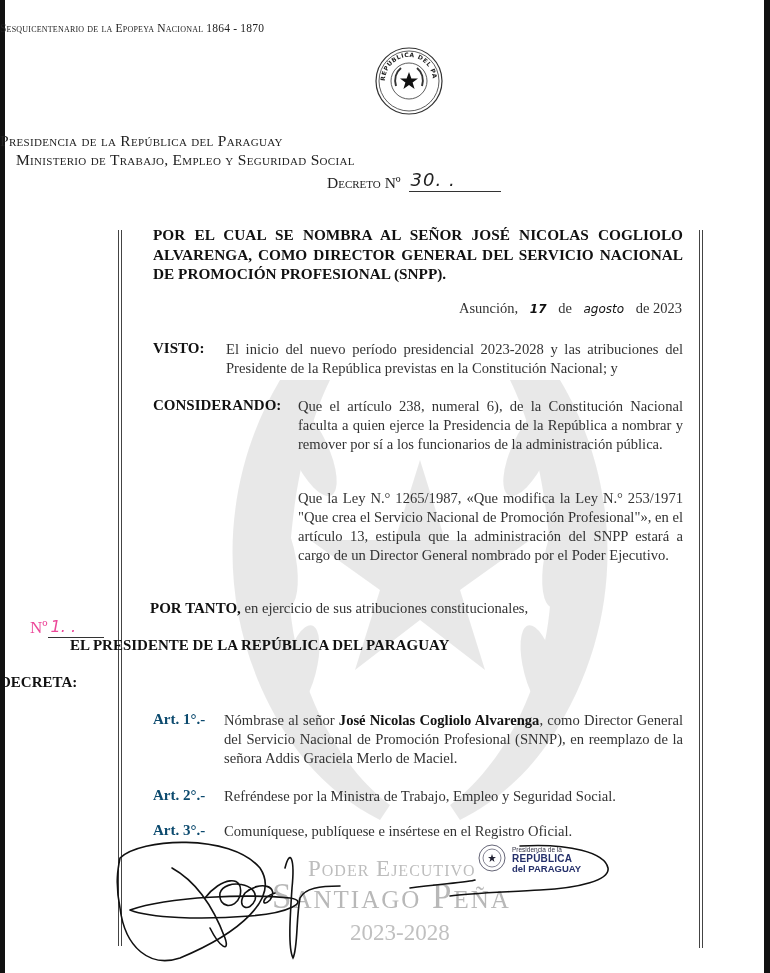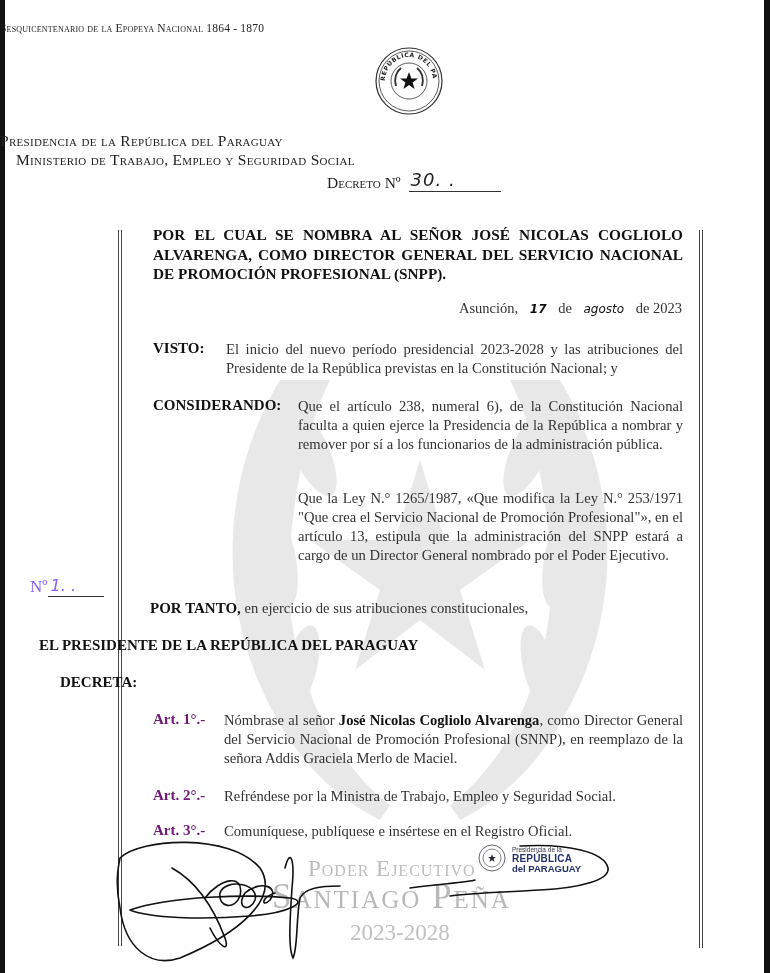--- a/index.html
+++ b/index.html
@@ -34,7 +34,7 @@
   .consid-text1 { left:298px; top:397px; width:385px; }
   .consid-text2 { left:298px; top:489px; width:385px; }
 
-  .margin-num { position:absolute; left:30px; top:577px; font-size:17px; color:#8b5cf6; }
+  .margin-num { position:absolute; left:30px; top:618px; font-size:17px; color:#ec4899; }
   .margin-num .line { display:inline-block; width:56px; border-bottom:1.2px solid #333; height:16px; position:relative; vertical-align:bottom; }
   .margin-num .hand { position:absolute; left:3px; top:-4px; font-family:"DejaVu Sans", sans-serif; font-style:italic; font-size:16px; }
 

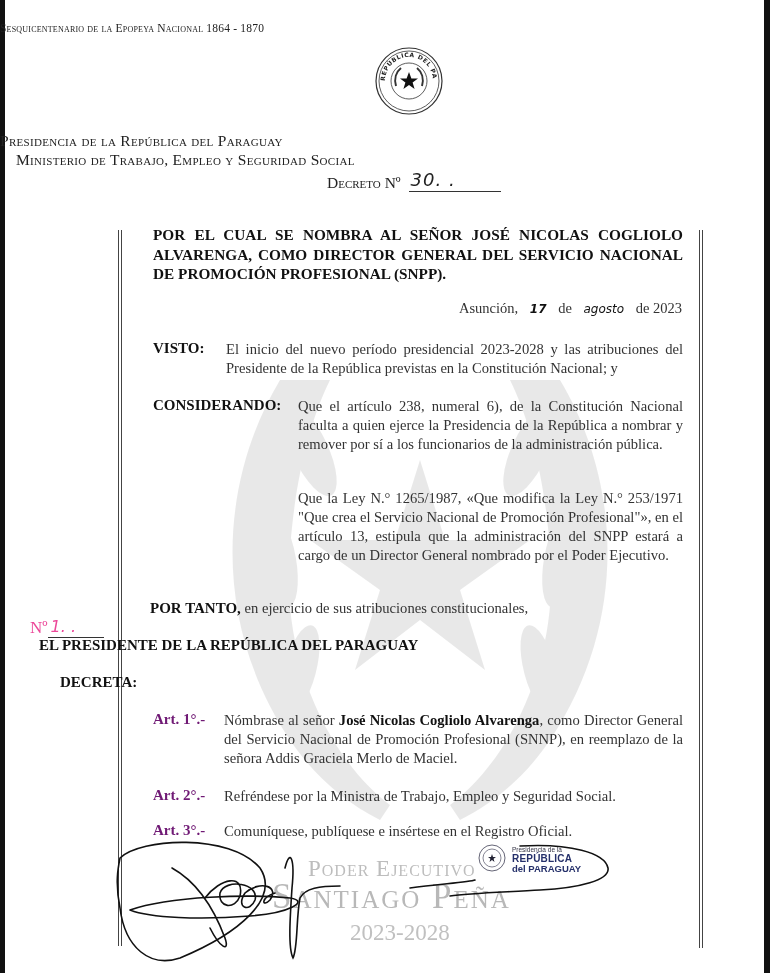--- a/index.html
+++ b/index.html
@@ -40,7 +40,7 @@
 
   .portanto { position:absolute; left:150px; top:600px; font-size:14.6px; color:#333; }
   .portanto b { color:#111; font-size:15px; }
-  .president { top:637px; font-weight:bold; font-size:15px; color:#111; padding-left:39px; box-sizing:border-box; width:770px; }
+  .president { top:637px; font-weight:bold; font-size:15px; color:#111; padding-left:70px; box-sizing:border-box; width:770px; }
   .decreta { top:674px; font-weight:bold; font-size:15px; color:#111; padding-left:60px; box-sizing:border-box; width:770px; }
 
   .art-label { position:absolute; left:153px; font-weight:bold; font-size:15px; color:#701a75; }

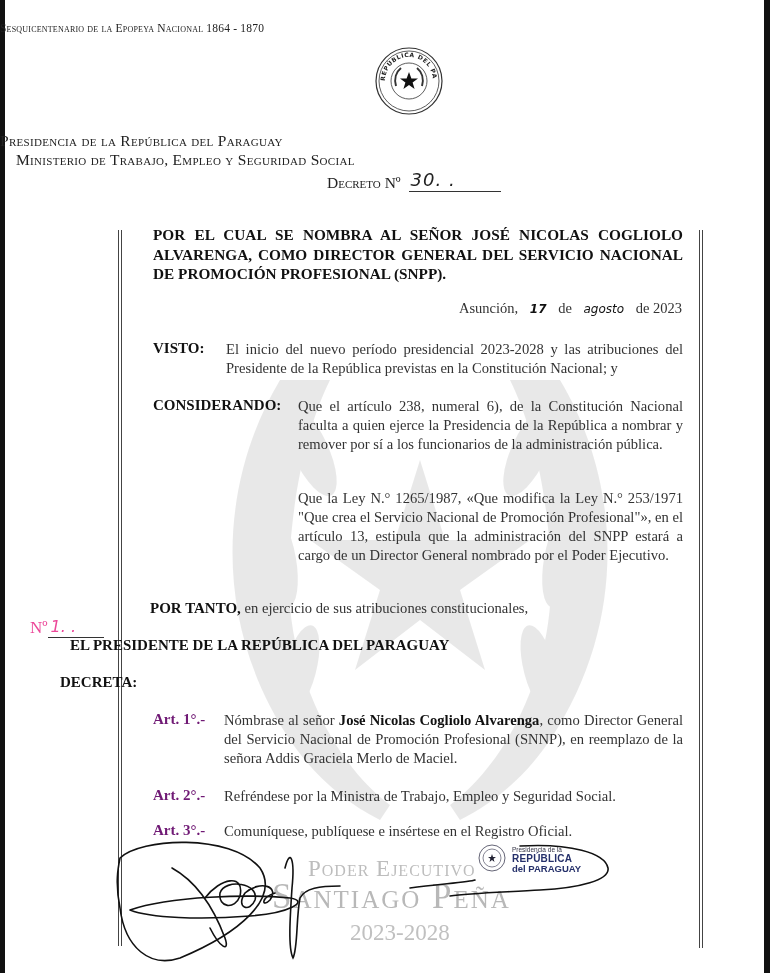--- a/index.html
+++ b/index.html
@@ -41,7 +41,7 @@
   .portanto { position:absolute; left:150px; top:600px; font-size:14.6px; color:#333; }
   .portanto b { color:#111; font-size:15px; }
   .president { top:637px; font-weight:bold; font-size:15px; color:#111; padding-left:70px; box-sizing:border-box; width:770px; }
-  .decreta { top:674px; font-weight:bold; font-size:15px; color:#111; padding-left:60px; box-sizing:border-box; width:770px; }
+  .decreta { top:674px; font-weight:bold; font-size:15px; color:#111; box-sizing:border-box; width:770px; }
 
   .art-label { position:absolute; left:153px; font-weight:bold; font-size:15px; color:#701a75; }
   .art-text { position:absolute; left:224px; width:459px; font-size:14.6px; line-height:19px; text-align:justify; color:#333; }

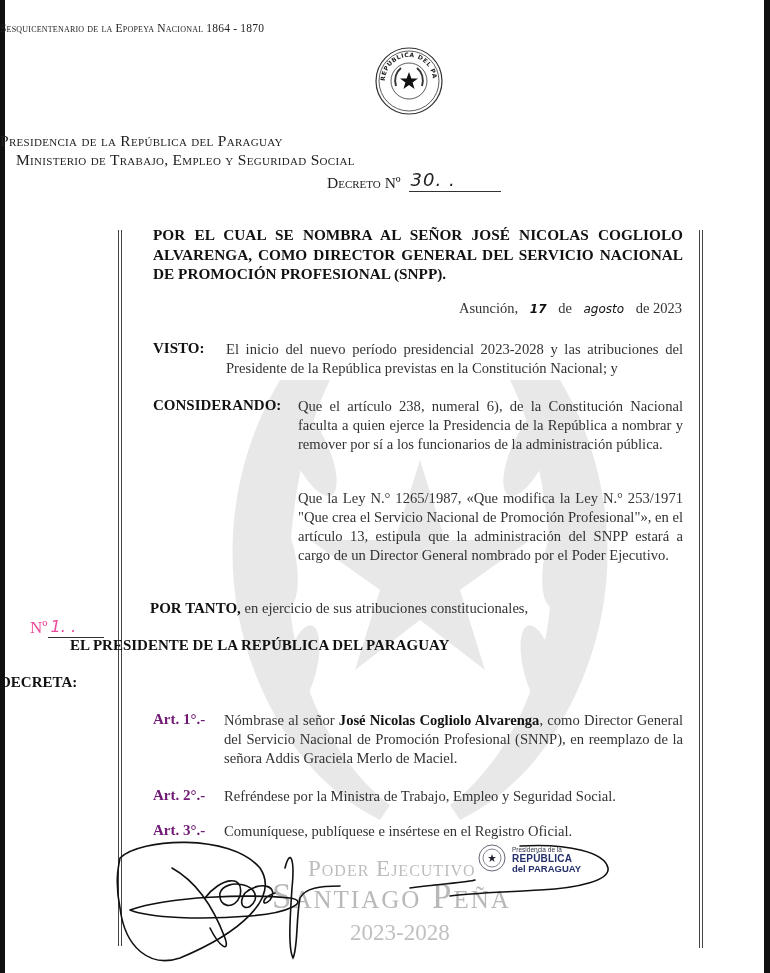--- a/index.html
+++ b/index.html
@@ -43,7 +43,7 @@
   .president { top:637px; font-weight:bold; font-size:15px; color:#111; padding-left:70px; box-sizing:border-box; width:770px; }
   .decreta { top:674px; font-weight:bold; font-size:15px; color:#111; box-sizing:border-box; width:770px; }
 
-  .art-label { position:absolute; left:153px; font-weight:bold; font-size:15px; color:#701a75; }
+  .art-label { position:absolute; left:153px; font-weight:bold; font-size:15px; color:#0c4a6e; }
   .art-text { position:absolute; left:224px; width:459px; font-size:14.6px; line-height:19px; text-align:justify; color:#333; }
   .art-text b { color:#111; }
   .poder { position:absolute; left:308px; top:856px; font-size:23px; font-variant:small-caps; color:#bdbdbd; letter-spacing:1px; }

